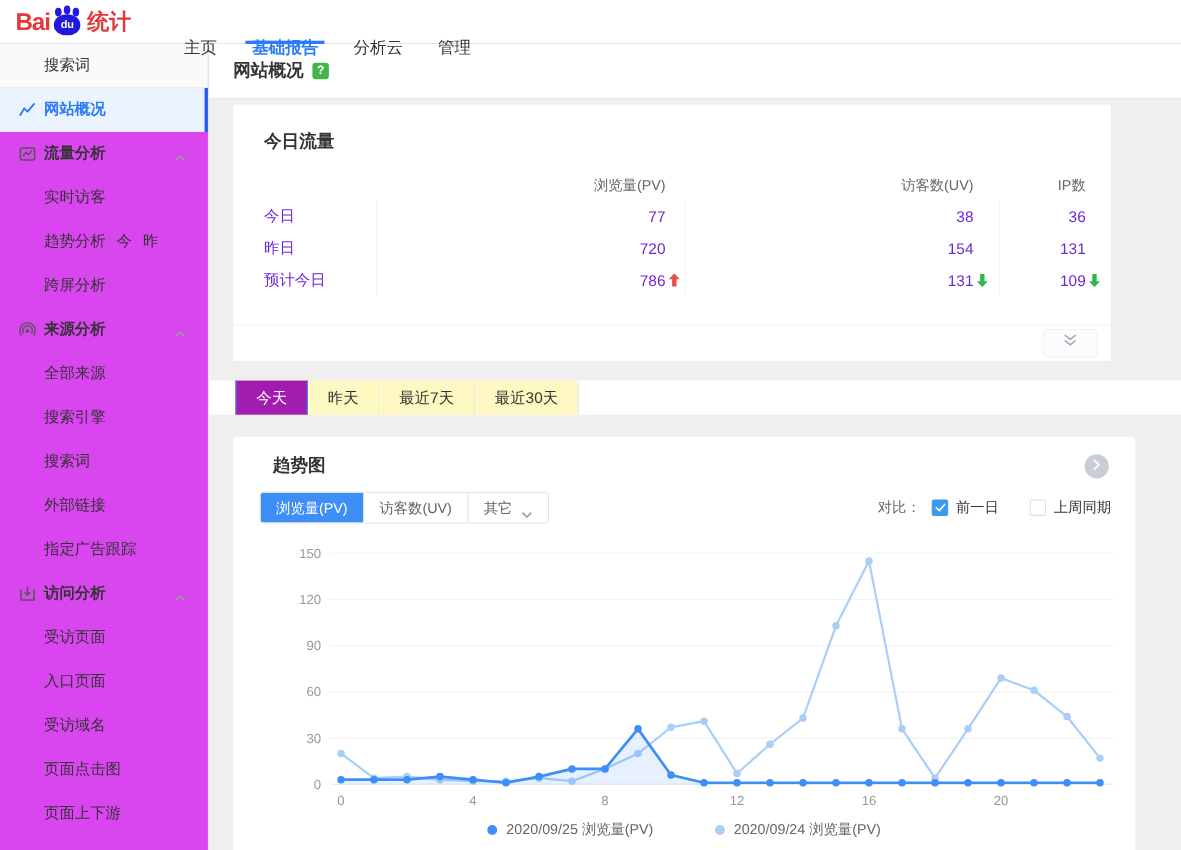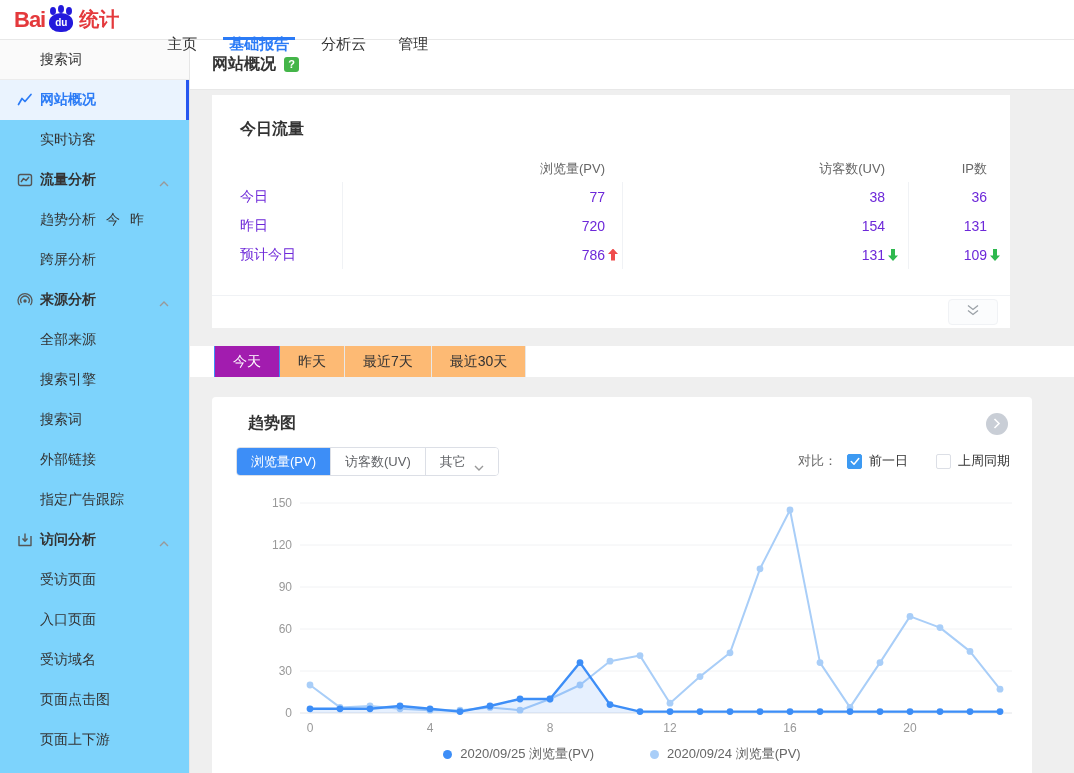--- a/index.html
+++ b/index.html
@@ -29,7 +29,7 @@
 
   
   .layout { display:flex; height:733px; }
-  .sidebar { width:190px; background:#7dd3fc; border-right:1px solid #e6e6e6; flex:none; }
+  .sidebar { width:190px; background:#d946ef; border-right:1px solid #e6e6e6; flex:none; }
   .side-item { position:relative; height:40px; display:flex; align-items:center;
     font-size:14px; cursor:pointer; }
   .side-item .side-label { margin-left:40px; }

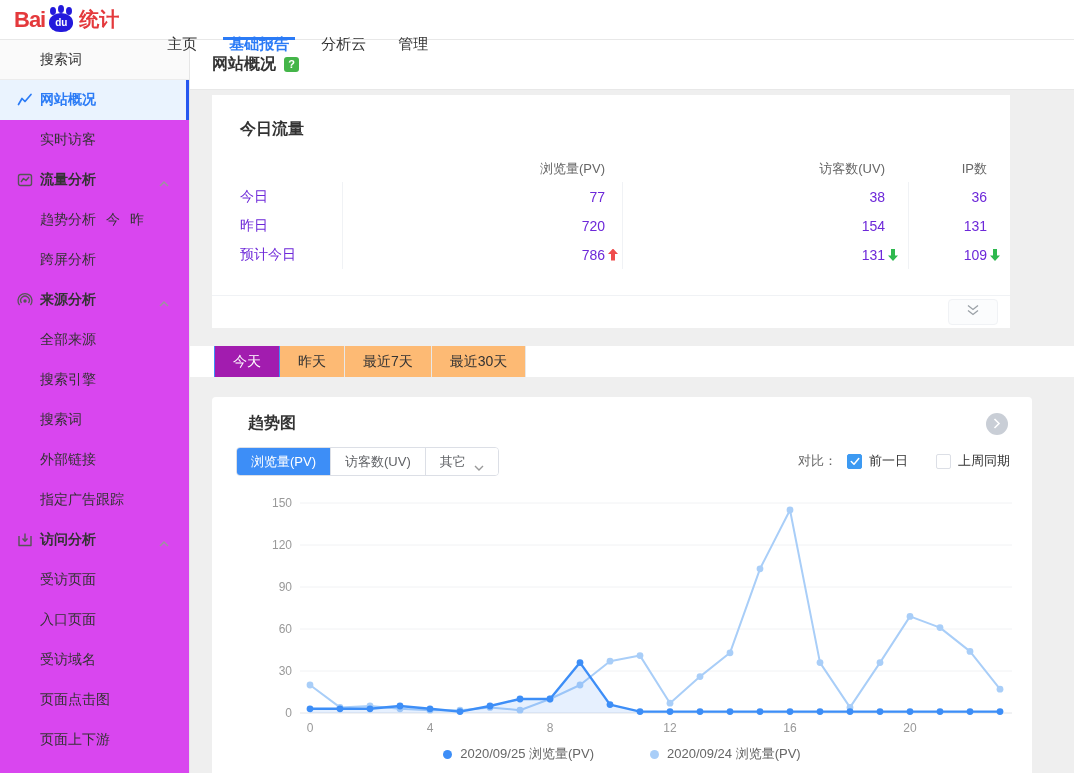--- a/index.html
+++ b/index.html
@@ -150,9 +150,6 @@
       </span>
       <span class="side-label">网站概况</span>
     </div>
-    <div class="side-item sub">
-      <span class="side-label">实时访客</span>
-    </div>
     <div class="side-item group">
       <span class="side-icon">
         <svg width="16" height="16" viewBox="0 0 16 16">
@@ -166,6 +163,9 @@
             <polyline points="1,6 5,2 9,6" fill="none" stroke="currentColor" stroke-width="1.4"></polyline>
           </svg>
       </span>
+    </div>
+    <div class="side-item sub">
+      <span class="side-label">实时访客</span>
     </div>
     <div class="side-item sub">
       <span class="side-label">趋势分析</span>

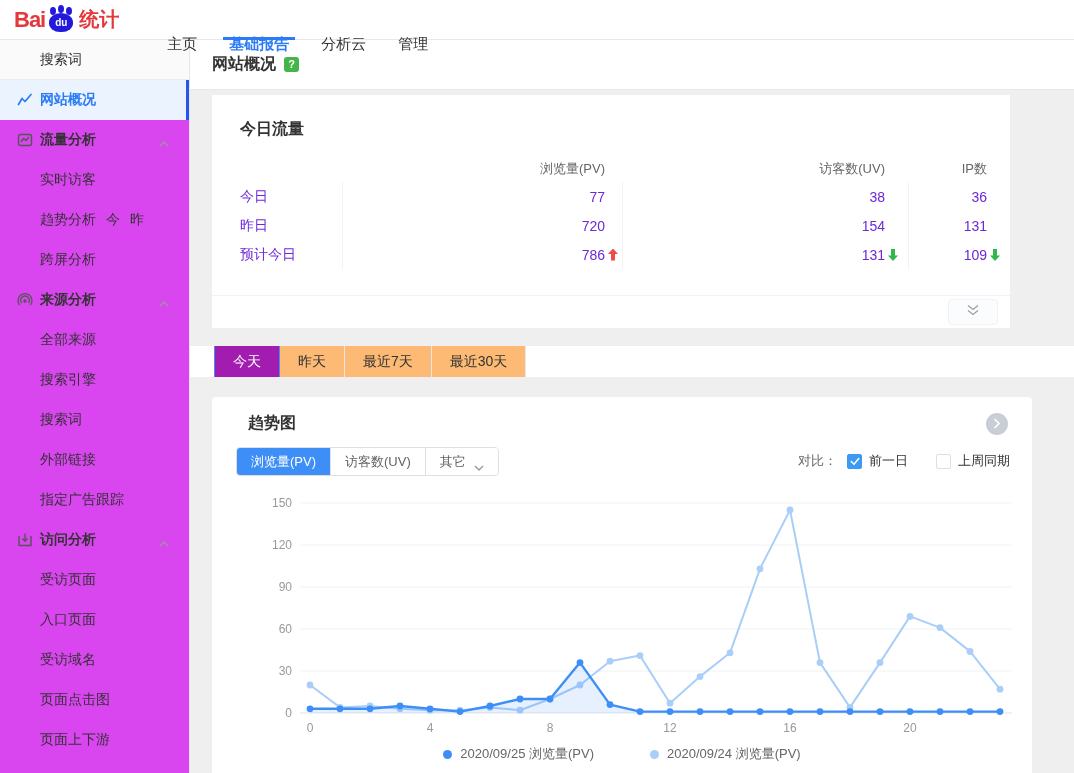--- a/index.html
+++ b/index.html
@@ -83,7 +83,7 @@
   .range-strip { margin-top:18px; height:31px; background:#fff; display:flex;
     padding-left:24px; }
   .range-tab { height:31px; line-height:31px; padding:0 18px; font-size:14px;
-    color:#333; background:#fdba74; border-right:1px solid #e8e8e8; cursor:pointer; }
+    color:#333; background:#fef9c3; border-right:1px solid #e8e8e8; cursor:pointer; }
   .range-tab:first-child { border-left:1px solid #e8e8e8; }
   .range-tab.active { background:#a21caf; color:#fff; border-color:#3d8ef7; }
 

